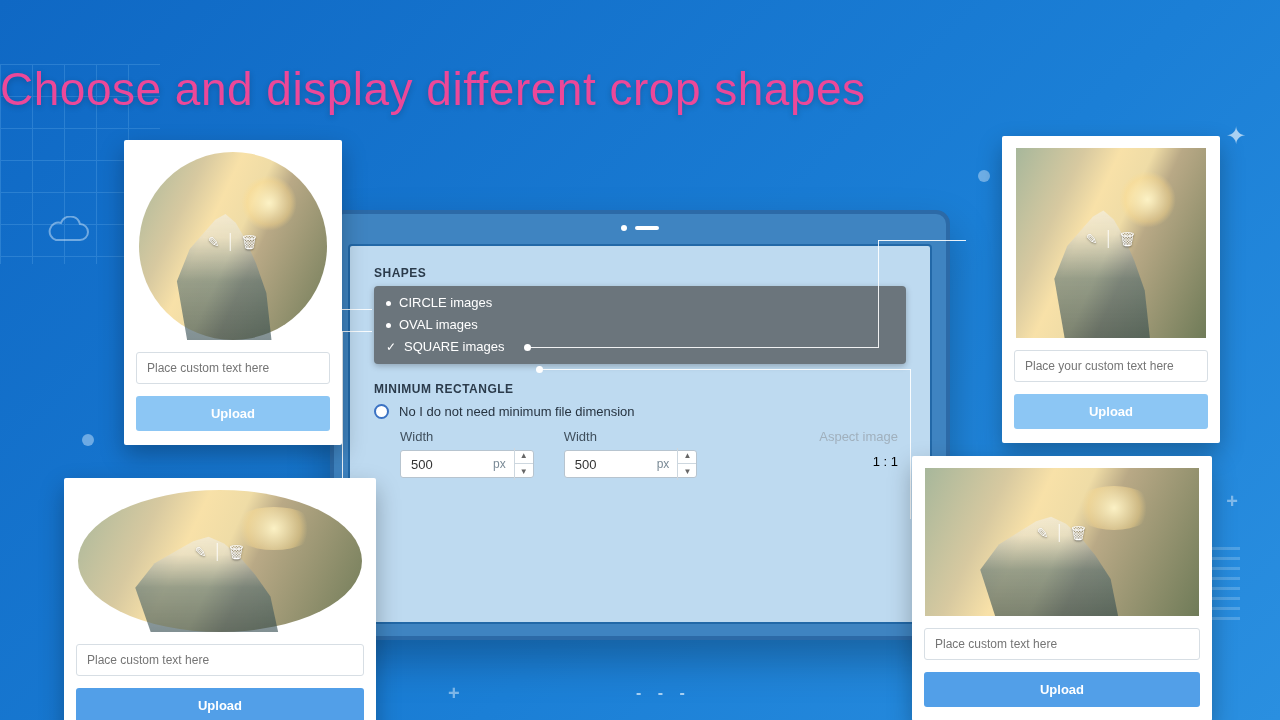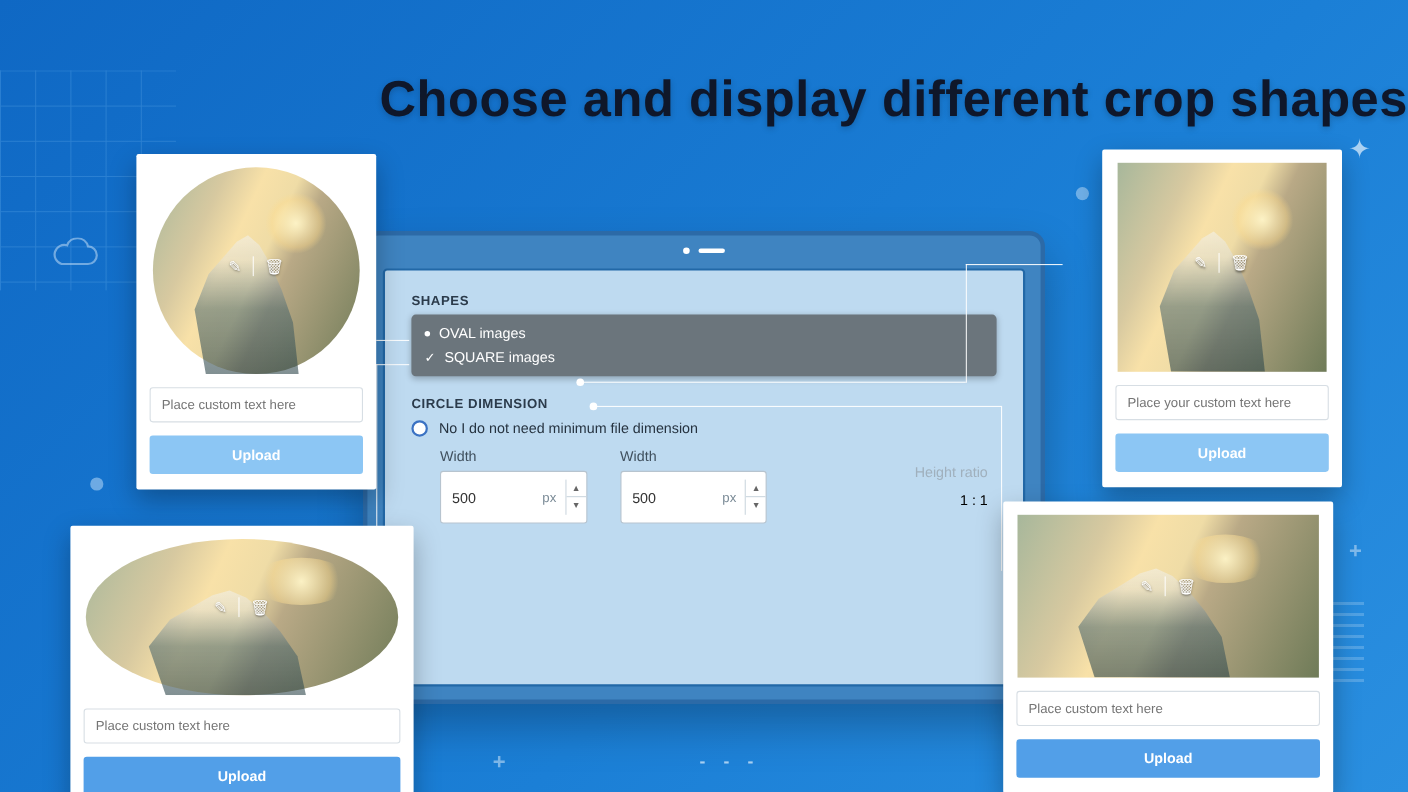--- a/index.html
+++ b/index.html
@@ -32,8 +32,8 @@
     background: repeating-linear-gradient(0deg, #cfe6fa 0 3px, transparent 3px 10px); opacity:.25;}
 
   .title {
-    position:absolute; top:62px; left:0; right:0; text-align:right;
-    color:#0f172a; font-size:46px; font-weight:700; letter-spacing:.5px;
+    position:absolute; top:62px; left:0; right:0; text-align:left;
+    color:#ec4899; font-size:46px; font-weight:400; letter-spacing:.5px;
     text-shadow:0 2px 6px rgba(0,0,0,.2);
   }
 

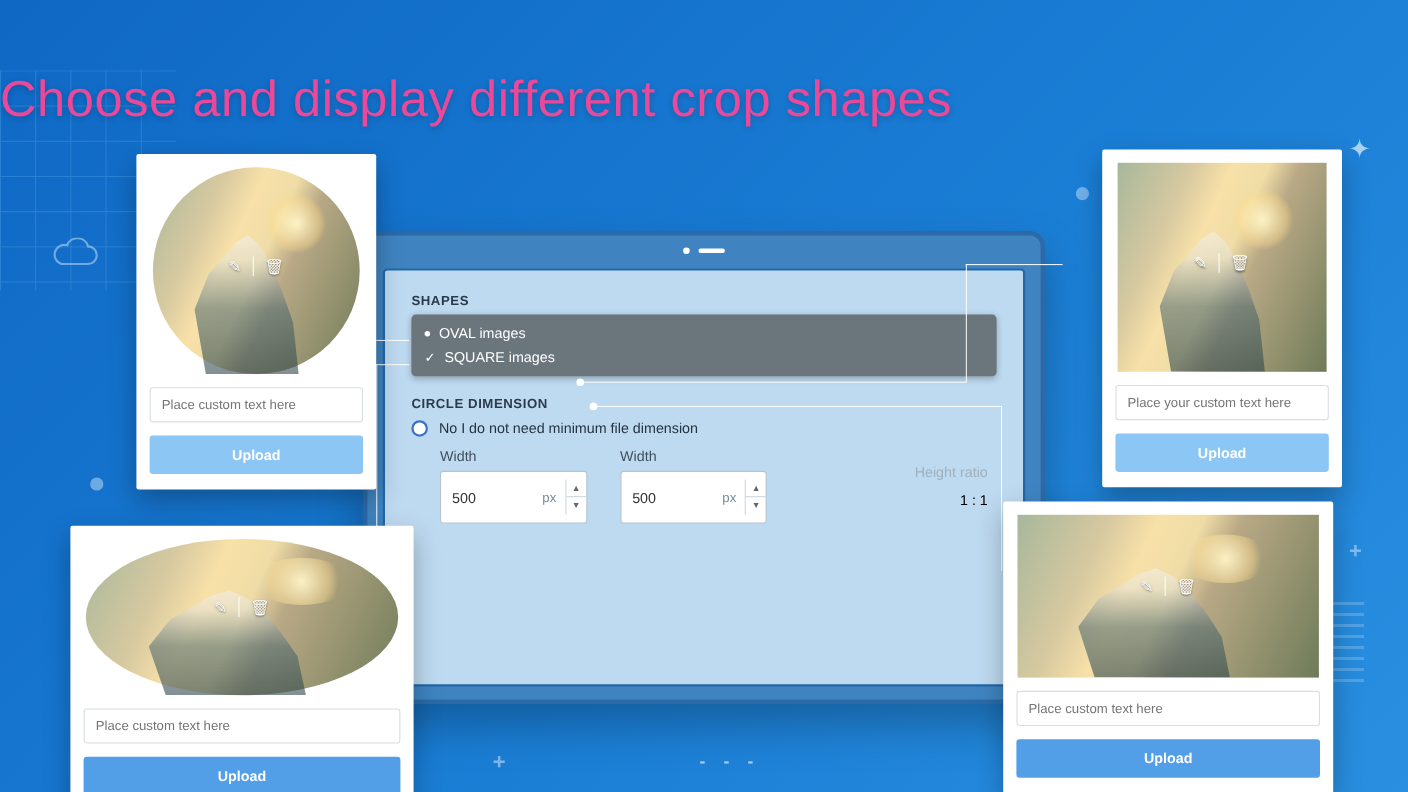--- a/index.html
+++ b/index.html
@@ -144,6 +144,10 @@
     <div class="dropdown">
       <div class="opt">
           <span class="bullet"></span>
+          <span>CIRCLE images</span>
+        </div>
+      <div class="opt">
+          <span class="bullet"></span>
           <span>OVAL images</span>
         </div>
       <div class="opt">

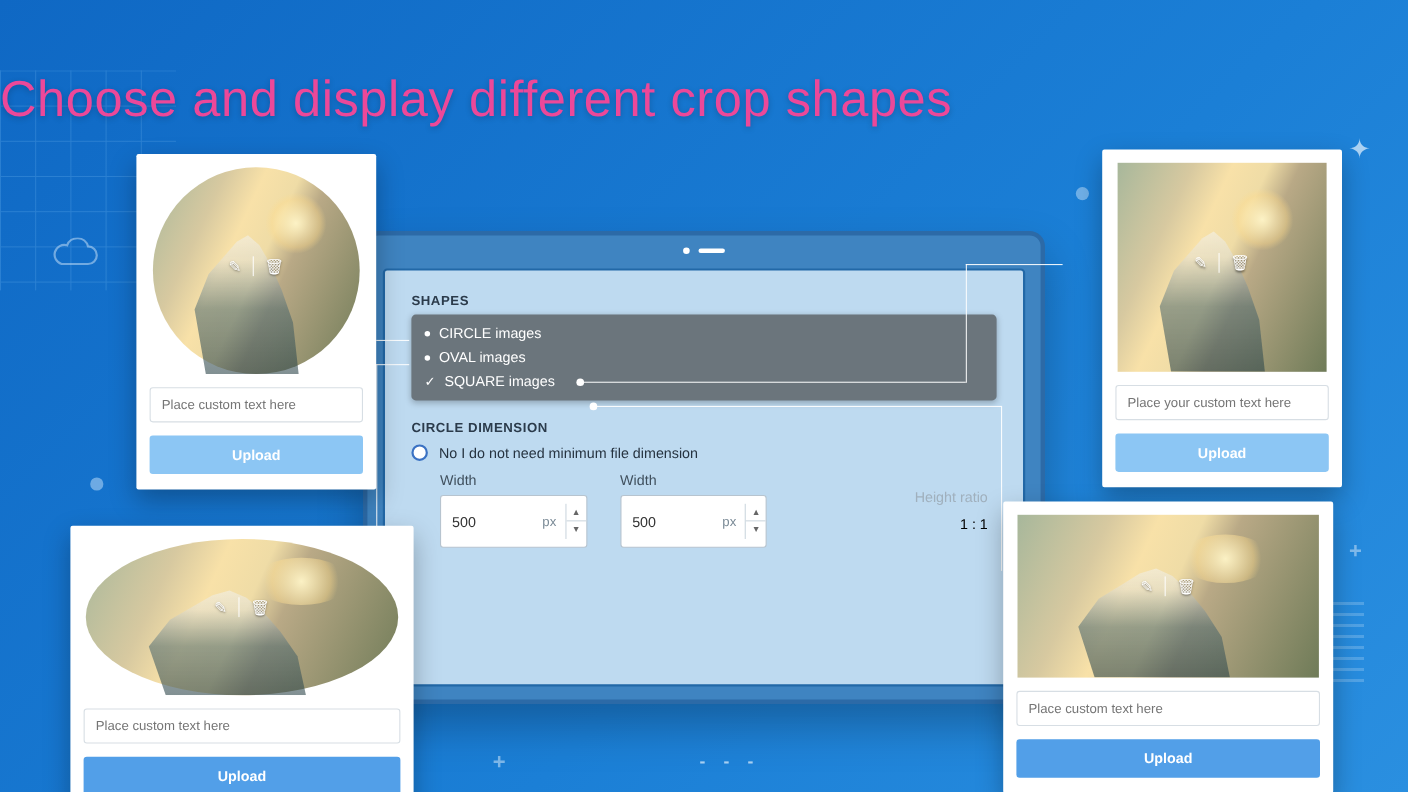--- a/index.html
+++ b/index.html
@@ -156,7 +156,7 @@
         </div>
     </div>
 
-    <div class="section-label">CIRCLE DIMENSION</div>
+    <div class="section-label">MINIMUM RECTANGLE</div>
     <div class="dim-row">
       <span class="radio"></span>
       <span>No I do not need minimum file dimension</span>

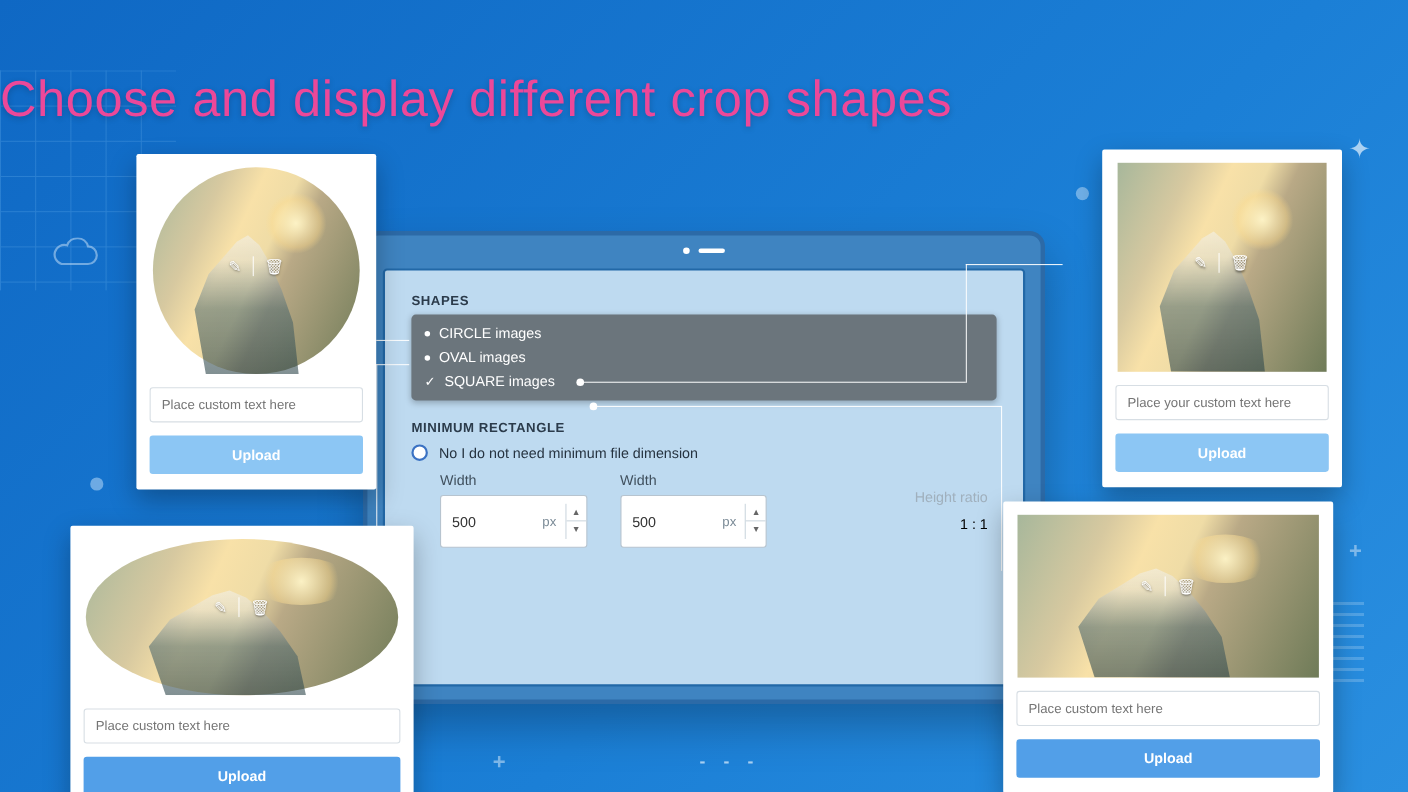--- a/index.html
+++ b/index.html
@@ -64,7 +64,7 @@
   .dim-row { font-size:13px; color:#263340; display:flex; align-items:center; gap:10px; margin:8px 0;}
   .radio { width:15px; height:15px; border:2px solid #3b72c3; border-radius:50%; display:inline-flex; align-items:center; justify-content:center; background:#fff;}
   .radio.checked::after { content:""; width:7px; height:7px; background:#2b74d3; border-radius:50%;}
-  .dim-fields { display:flex; gap:30px; margin-top:10px; margin-left:26px; align-items:center; color:#40505e; font-size:13px;}
+  .dim-fields { display:flex; gap:30px; margin-top:10px; margin-left:26px; align-items:flex-start; color:#40505e; font-size:13px;}
   .fcol { display:flex; flex-direction:column; gap:6px;}
   .numwrap { display:flex; align-items:center; border:1px solid #b7c4cf; background:#fff; border-radius:3px; height:48px;}
   .numwrap input { border:none; width:84px; padding:0 10px; font-size:13px; color:#333; outline:none; background:transparent;}

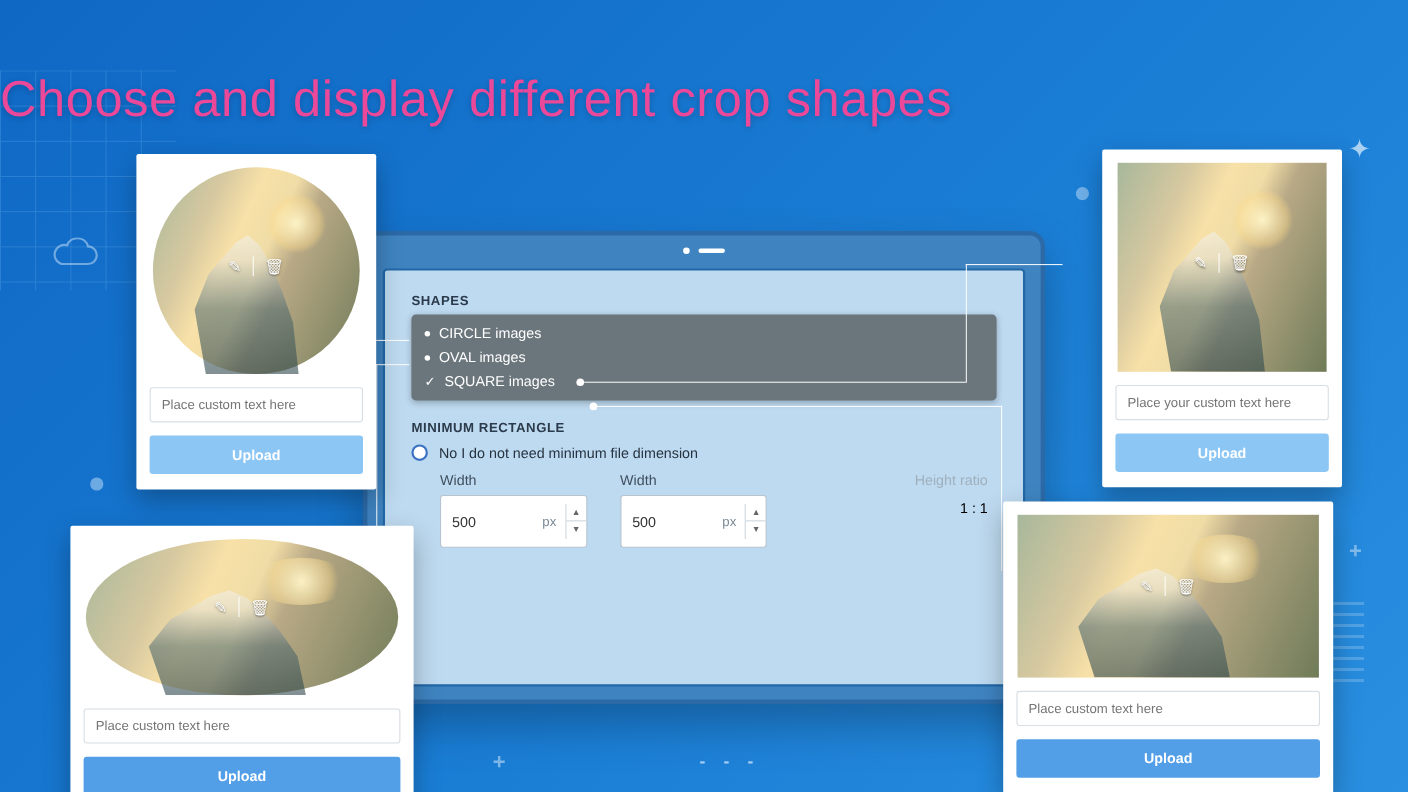--- a/index.html
+++ b/index.html
@@ -185,7 +185,7 @@
         </div>
       </div>
       <div class="aspect">
-        <div>Height ratio</div>
+        <div>Aspect image</div>
         <div class="val">1 : 1</div>
       </div>
     </div>

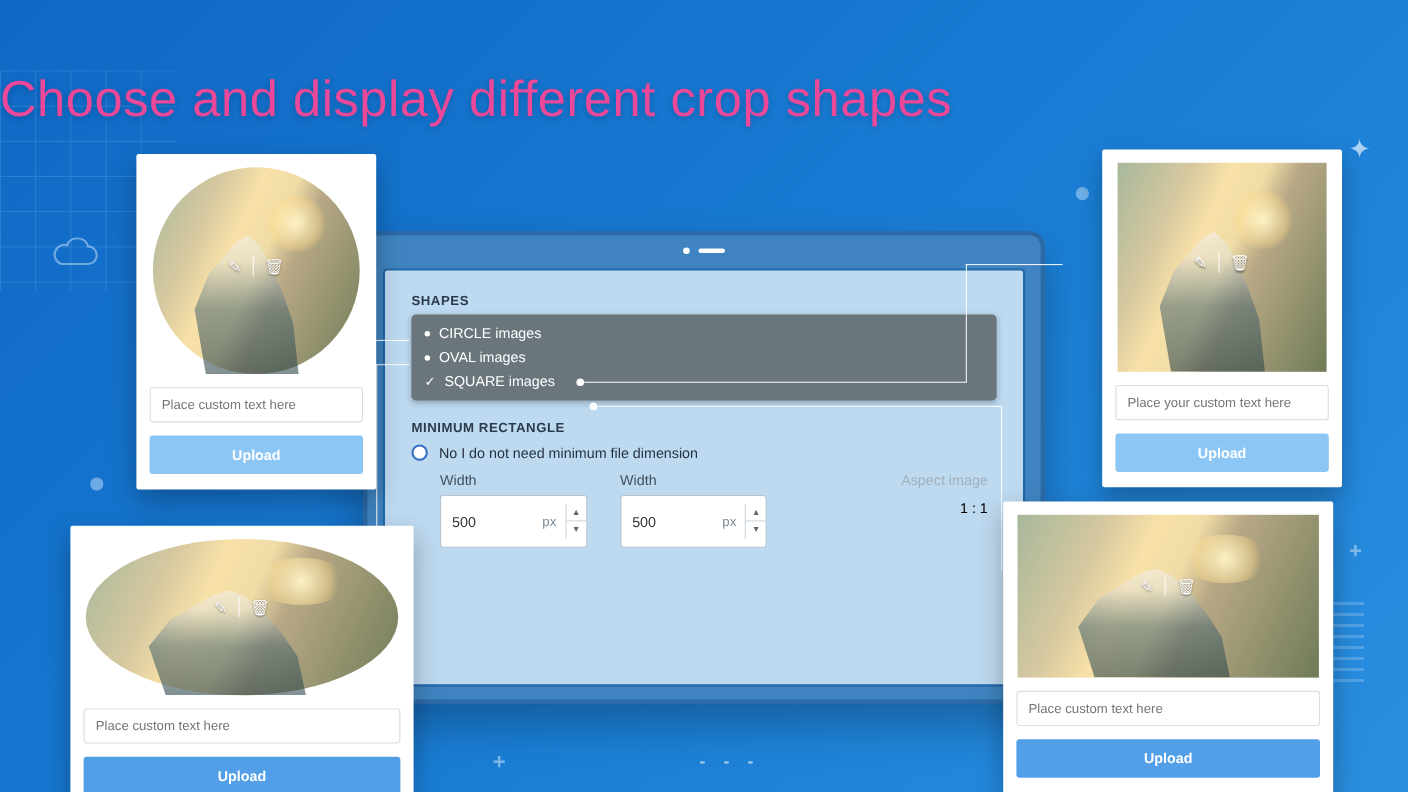--- a/index.html
+++ b/index.html
@@ -66,7 +66,7 @@
   .radio.checked::after { content:""; width:7px; height:7px; background:#2b74d3; border-radius:50%;}
   .dim-fields { display:flex; gap:30px; margin-top:10px; margin-left:26px; align-items:flex-start; color:#40505e; font-size:13px;}
   .fcol { display:flex; flex-direction:column; gap:6px;}
-  .numwrap { display:flex; align-items:center; border:1px solid #b7c4cf; background:#fff; border-radius:3px; height:48px;}
+  .numwrap { display:flex; align-items:center; border:1px solid #b7c4cf; background:#fff; border-radius:3px; height:28px;}
   .numwrap input { border:none; width:84px; padding:0 10px; font-size:13px; color:#333; outline:none; background:transparent;}
   .numwrap .unit { font-size:12px; color:#7a8a96; padding:0 8px;}
   .numwrap .spin { display:flex; flex-direction:column; border-left:1px solid #cdd7df;}

